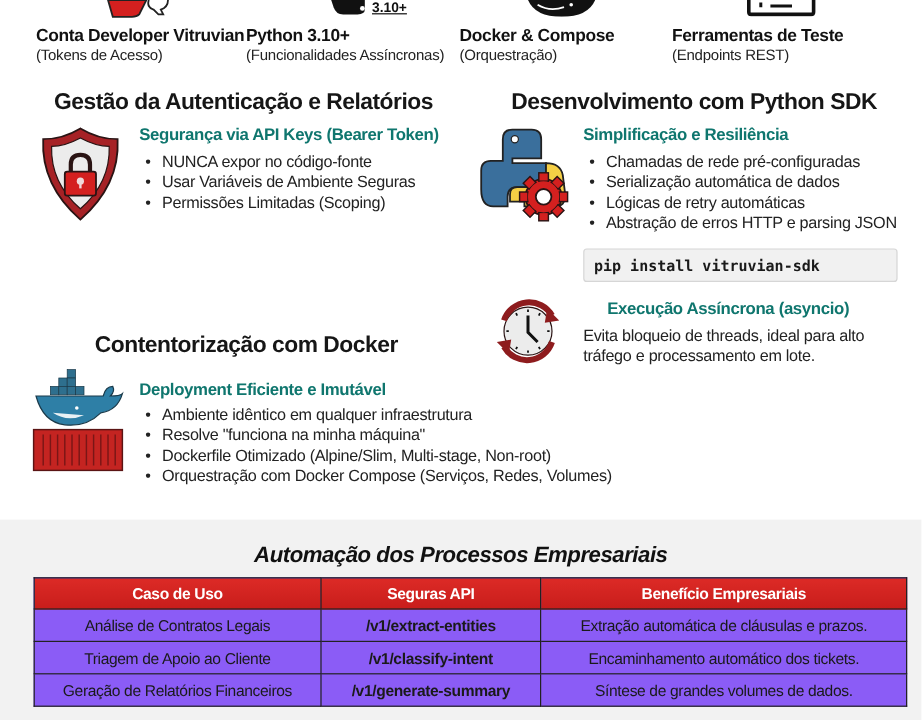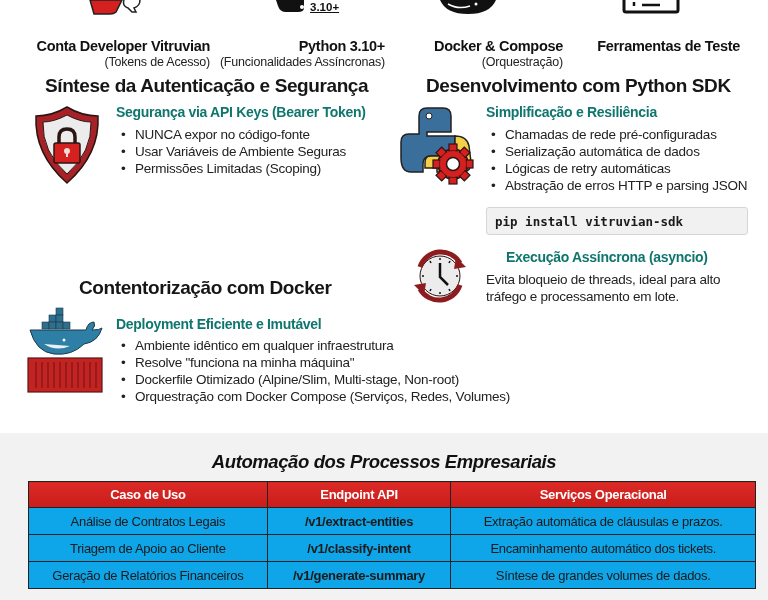--- a/index.html
+++ b/index.html
@@ -8,7 +8,7 @@
   .abs { position: absolute; }
 
   
-  .top-item { position: absolute; top: 0; text-align: right; margin-top: 16px; }
+  .top-item { position: absolute; top: 0; text-align: left; }
   .top-icon { position: absolute; }
   .top-title { font-weight: bold; font-size: 14.5px; letter-spacing: -0.3px; color: #111; white-space: nowrap; }
   .top-sub { font-size: 12.5px; color: #222; white-space: nowrap; margin-top: 1px; letter-spacing: -0.2px; }

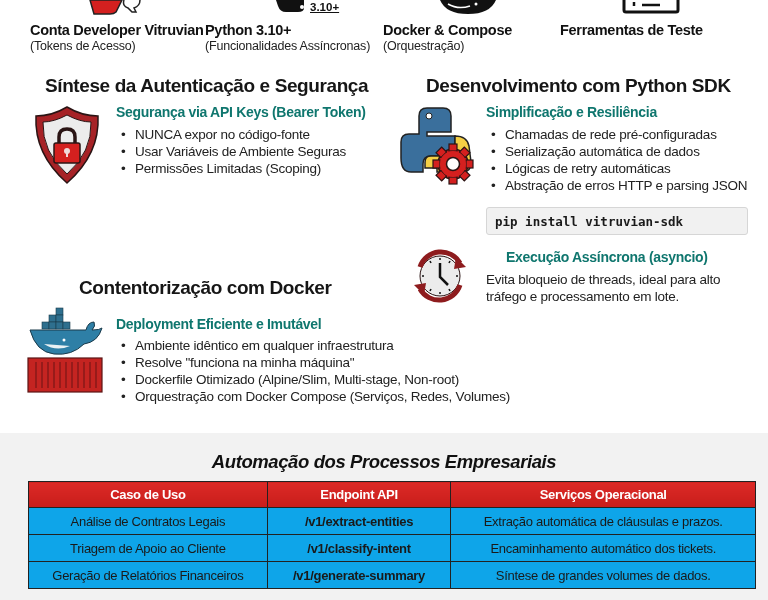--- a/index.html
+++ b/index.html
@@ -77,6 +77,7 @@
 </div>
 <div class="top-item" style="left:560px; top:22px; width:180px;">
   <div class="top-title">Ferramentas de Teste</div>
+  <div class="top-sub">(Endpoints REST)</div>
 </div>
 
 <div class="section-title" style="left:45px; top:75px;">Síntese da Autenticação e Segurança</div>

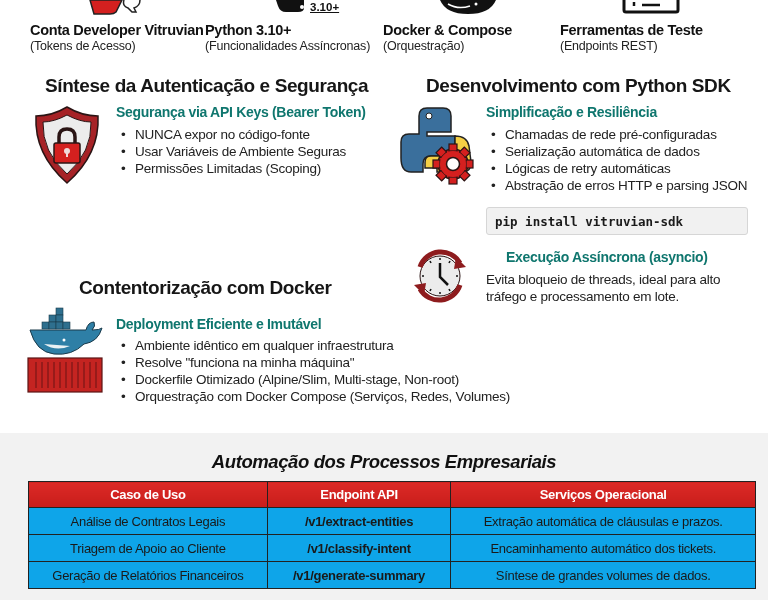--- a/index.html
+++ b/index.html
@@ -80,7 +80,7 @@
   <div class="top-sub">(Endpoints REST)</div>
 </div>
 
-<div class="section-title" style="left:45px; top:75px;">Síntese da Autenticação e Segurança</div>
+<div class="section-title" style="left:45px; top:75px;">Gestão da Autenticação e Relatórios</div>
 <div class="abs" style="left:32px; top:104px; width:70px; height:82px;">
   <svg width="70" height="82" viewBox="0 0 70 82">
     <path d="M35 3 Q50 12 66 12 Q68 50 35 79 Q2 50 4 12 Q20 12 35 3 Z" fill="#a62226" stroke="#2a1414" stroke-width="1.5"></path>

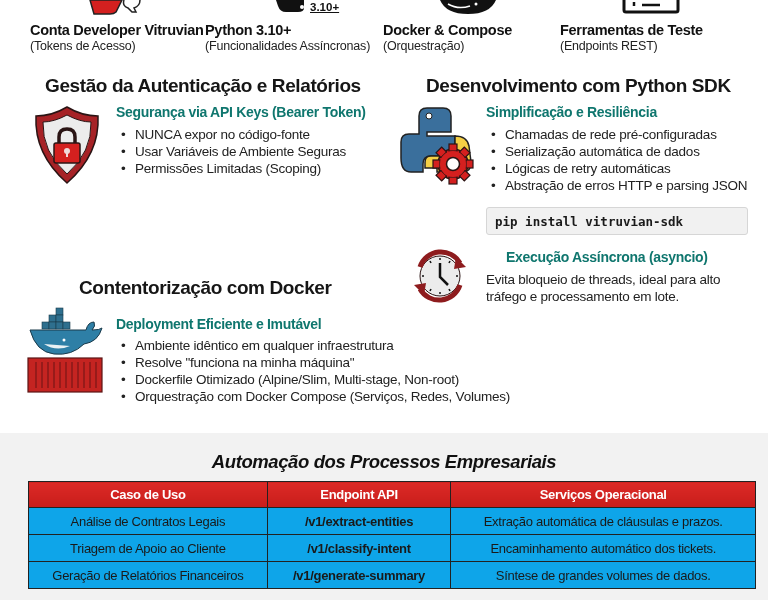--- a/index.html
+++ b/index.html
@@ -24,7 +24,7 @@
 
   .bottom { position: absolute; left: 0; top: 433px; width: 768px; height: 167px; background: #f2f2f2; }
   .bottom-title { position: absolute; top: 18px; left: 0; width: 768px; text-align: center; font-weight: bold; font-size: 18.5px; letter-spacing: -0.4px; color: #111; font-style: italic; }
-  table.usecases { position: absolute; left: 28px; top: 48px; width: 728px; border-collapse: collapse; background: #0ea5e9; }
+  table.usecases { position: absolute; left: 28px; top: 48px; width: 728px; border-collapse: collapse; background: #8b5cf6; }
   table.usecases th { background: #d4201f; background: linear-gradient(#dc2a26, #c81d1b); color: #fff; font-size: 13px; font-weight: bold; height: 26px; border: 1.5px solid #222; letter-spacing: -0.3px; }
   table.usecases td { font-size: 13px; height: 27px; border: 1.5px solid #222; text-align: center; color: #1a1a1a; letter-spacing: -0.3px; white-space: nowrap; }
   table.usecases td.ep { font-weight: bold; }

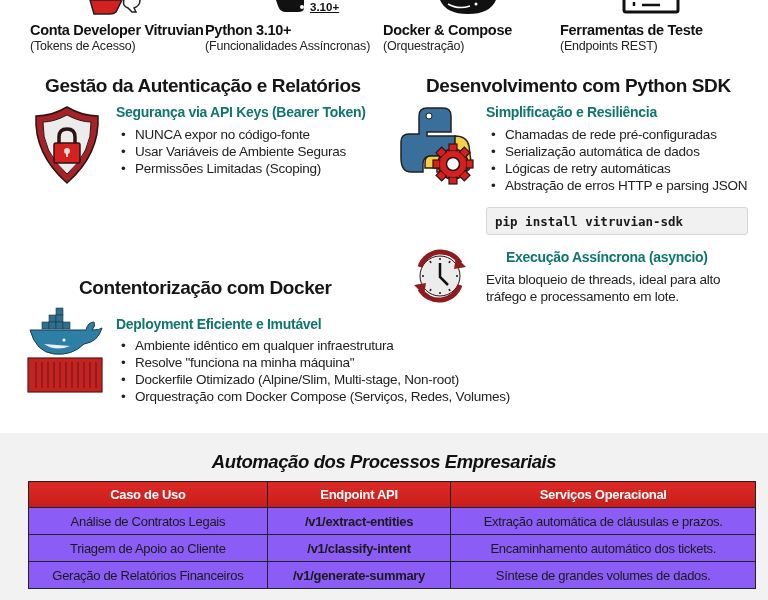--- a/index.html
+++ b/index.html
@@ -199,7 +199,7 @@
     <thead>
       <tr>
         <th class="c1">Caso de Uso</th>
-        <th class="c2">Endpoint API</th>
+        <th class="c2">Seguras API</th>
         <th class="c3">Serviços Operacional</th>
       </tr>
     </thead>

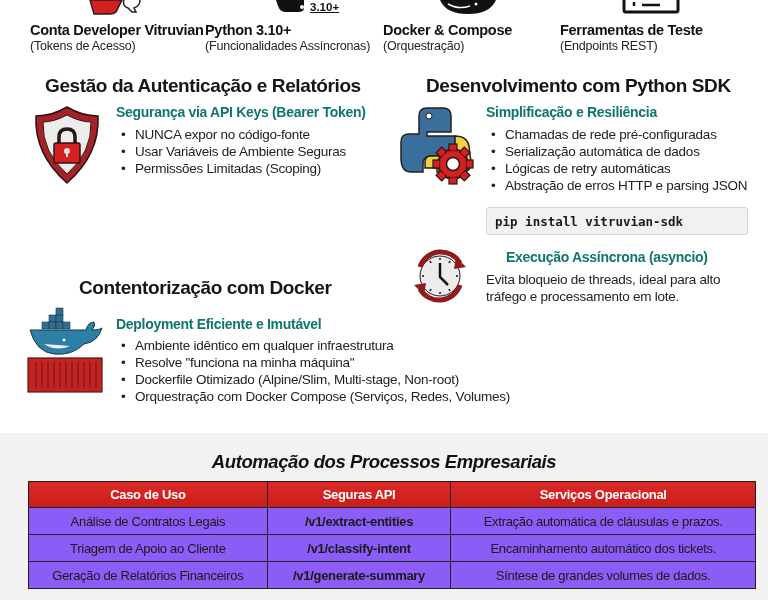--- a/index.html
+++ b/index.html
@@ -200,7 +200,7 @@
       <tr>
         <th class="c1">Caso de Uso</th>
         <th class="c2">Seguras API</th>
-        <th class="c3">Serviços Operacional</th>
+        <th class="c3">Benefício Empresariais</th>
       </tr>
     </thead>
     <tbody>

